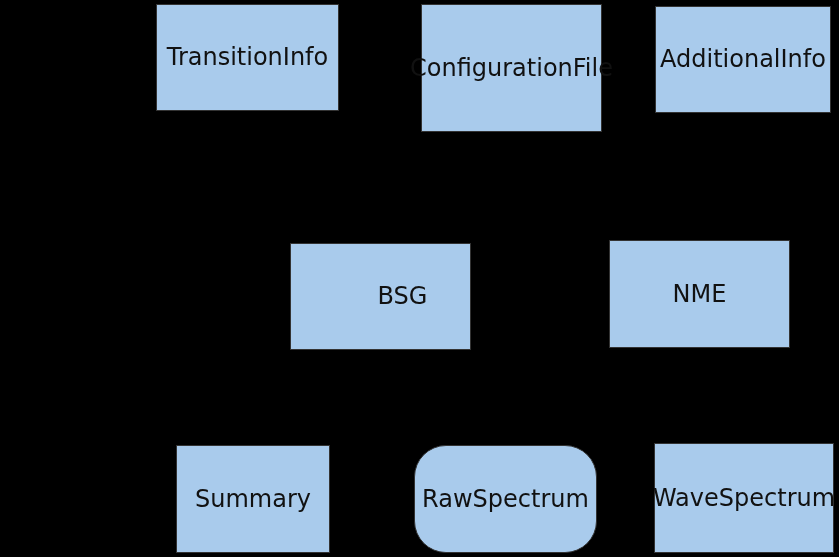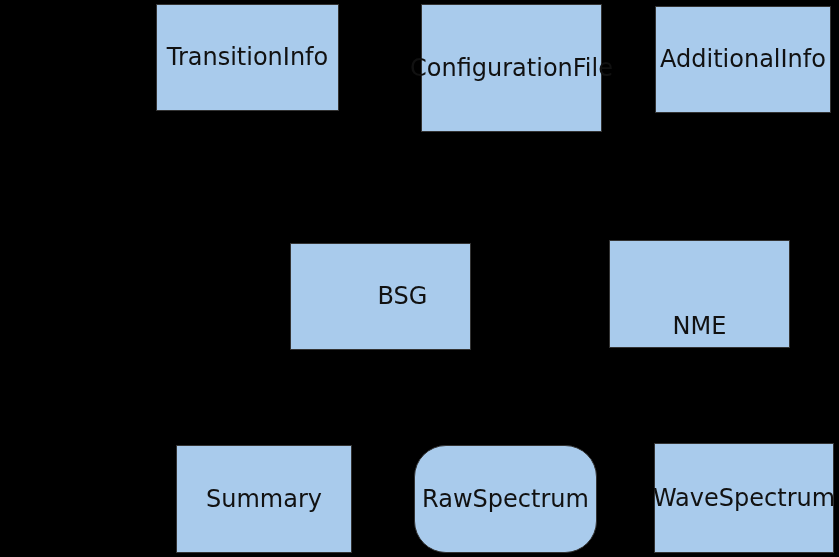--- a/index.html
+++ b/index.html
@@ -42,7 +42,7 @@
   .pos-configuration-file{ left: 409px; top: 4px;   width: 181px; height: 128px; margin-left: 12px; }
   .pos-additional-data   { left: 655px; top: 6px;   width: 176px; height: 107px; }
   .pos-bsg               { left: 290px; top: 243px; width: 181px; height: 107px; padding-left: 44px; }
-  .pos-nme               { left: 609px; top: 240px; width: 181px; height: 108px; align-items: flex-end; }
+  .pos-nme               { left: 609px; top: 240px; width: 181px; height: 108px; }
   .pos-summary           { left: 176px; top: 445px; width: 176px; height: 108px; }
   .pos-raw-spectrum      { left: 414px; top: 445px; width: 183px; height: 108px; border-radius: 32px; }
   .pos-wave-functions    { left: 654px; top: 443px; width: 180px; height: 110px; }

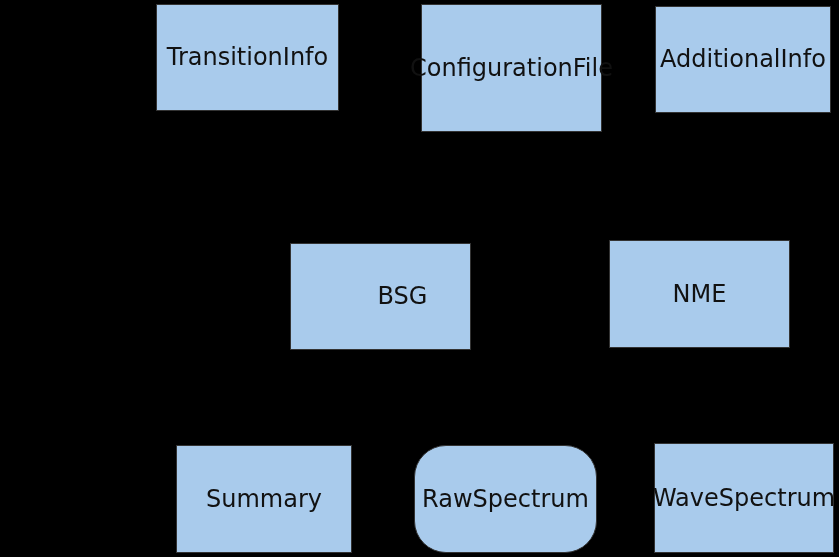--- a/index.html
+++ b/index.html
@@ -43,7 +43,7 @@
   .pos-additional-data   { left: 655px; top: 6px;   width: 176px; height: 107px; }
   .pos-bsg               { left: 290px; top: 243px; width: 181px; height: 107px; padding-left: 44px; }
   .pos-nme               { left: 609px; top: 240px; width: 181px; height: 108px; }
-  .pos-summary           { left: 176px; top: 445px; width: 176px; height: 108px; }
+  .pos-summary           { left: 176px; top: 445px; width: 154px; height: 108px; }
   .pos-raw-spectrum      { left: 414px; top: 445px; width: 183px; height: 108px; border-radius: 32px; }
   .pos-wave-functions    { left: 654px; top: 443px; width: 180px; height: 110px; }
 </style>

